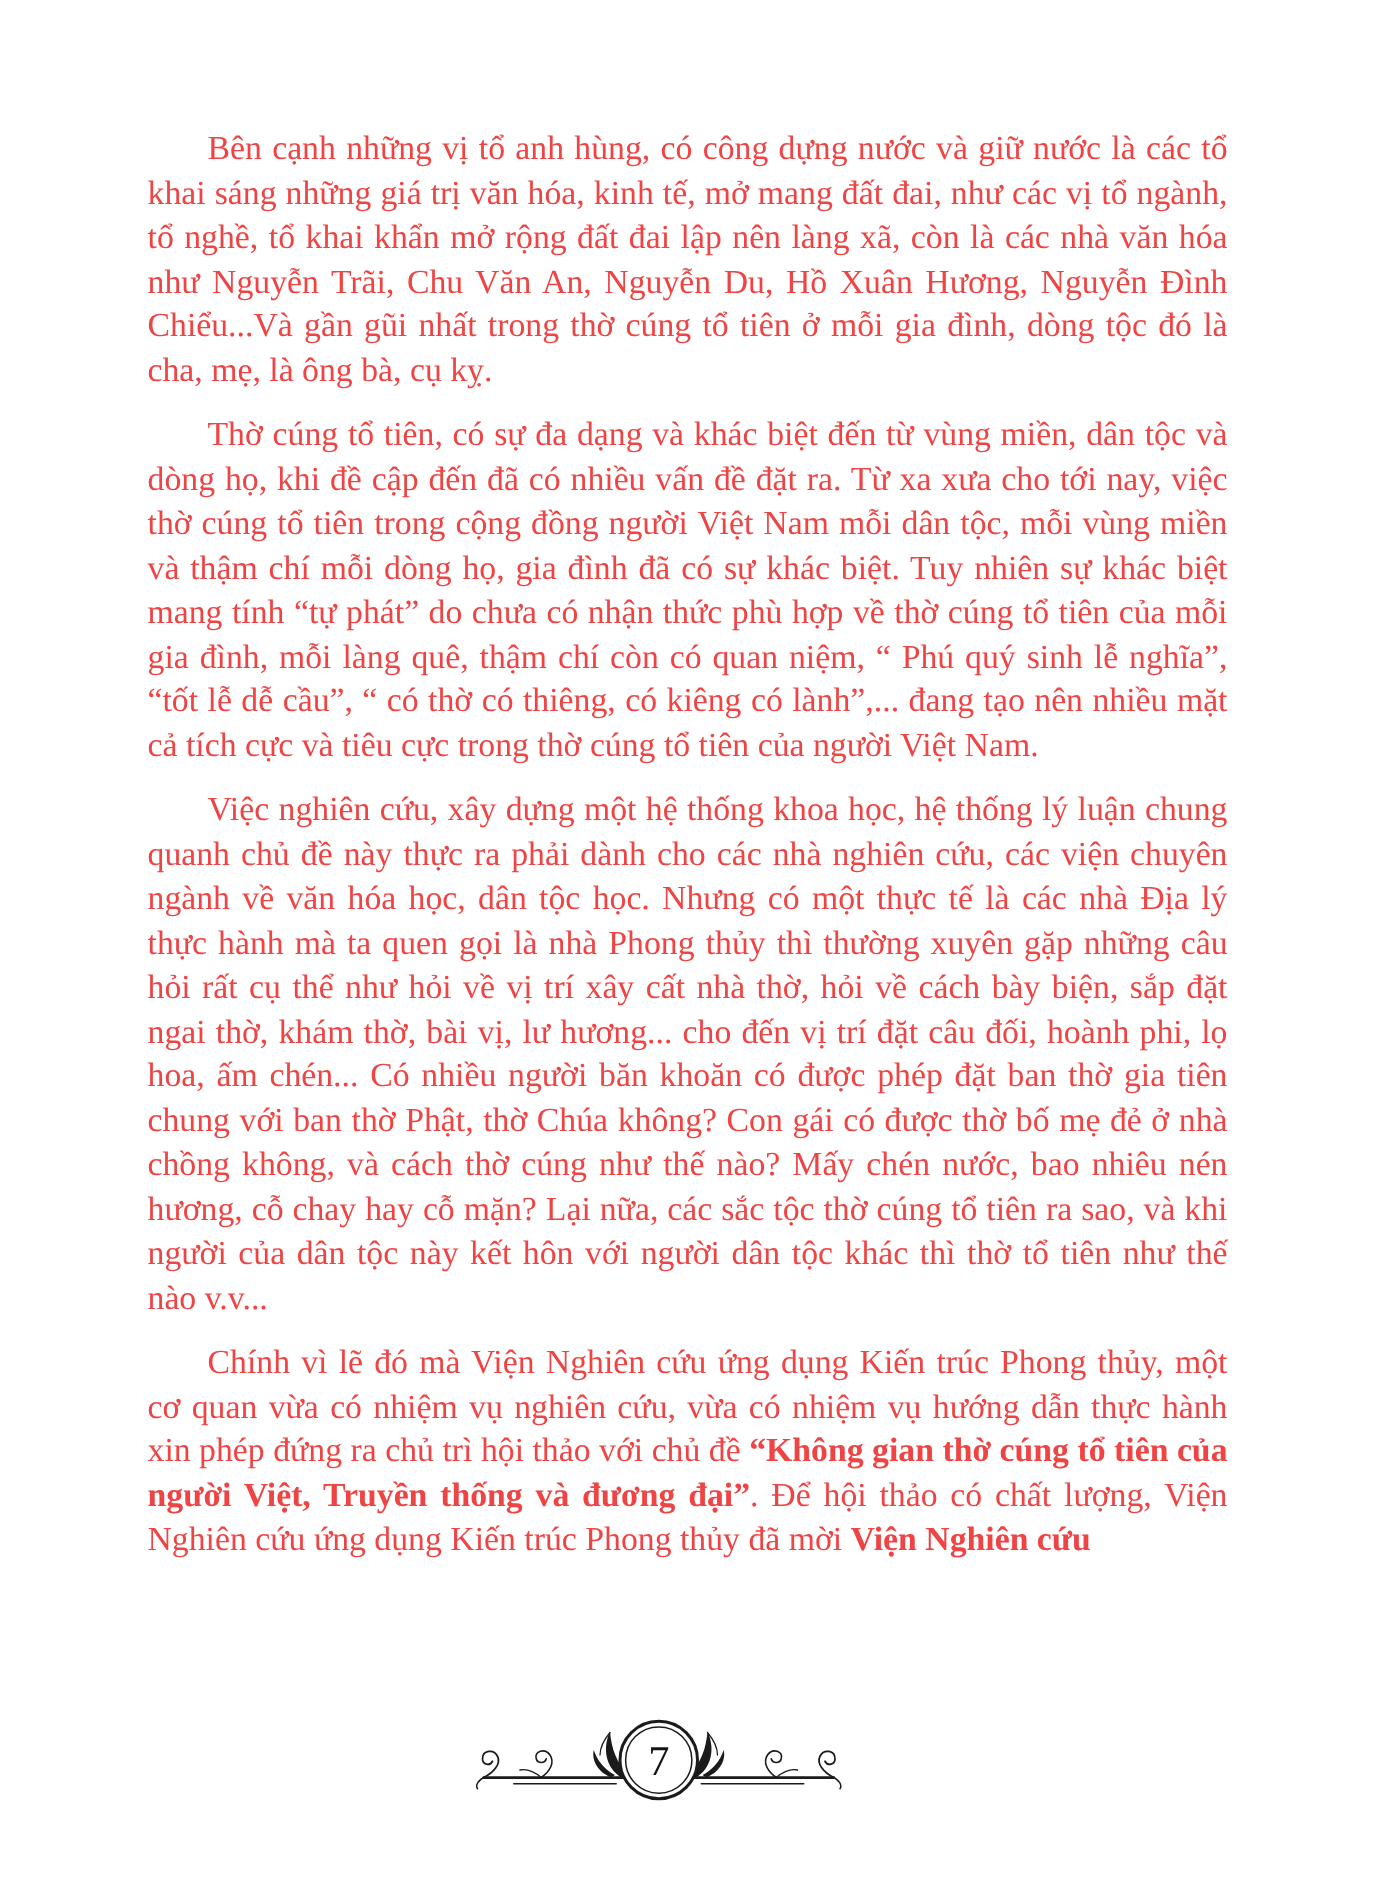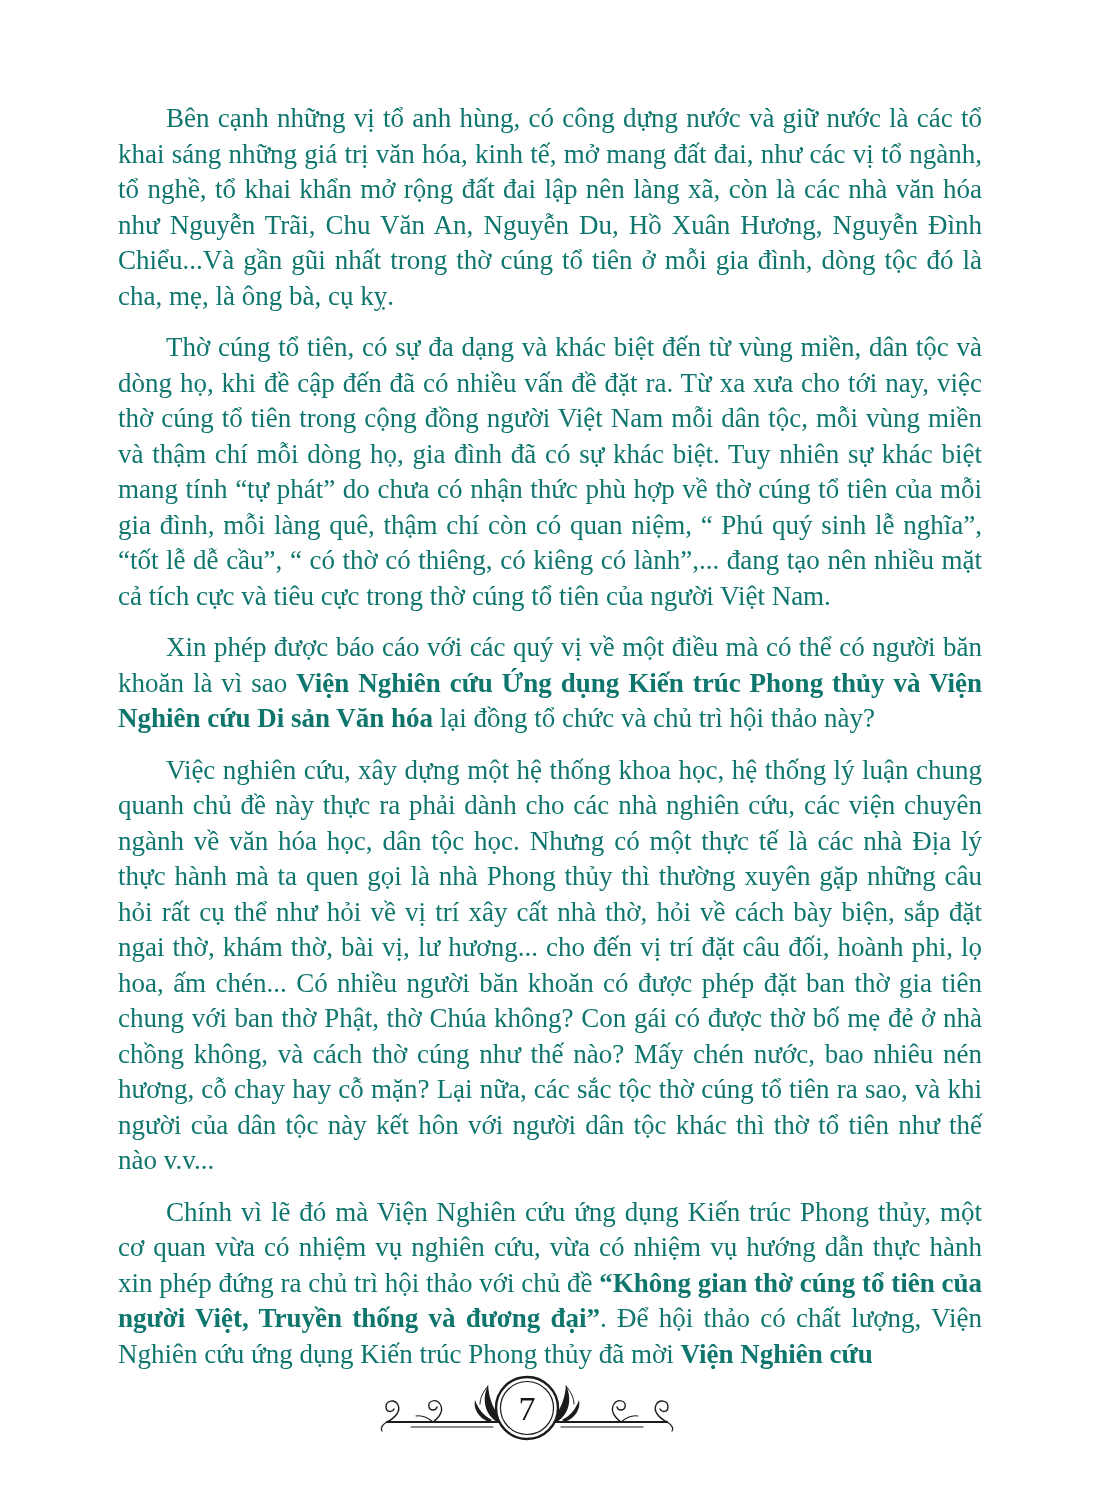--- a/index.html
+++ b/index.html
@@ -9,7 +9,7 @@
     height: 1512px;
     background: #ffffff;
     font-family: "Liberation Serif", serif;
-    color: #0f766e;
+    color: #ef4444;
     overflow: hidden;
   }
   .body-text {

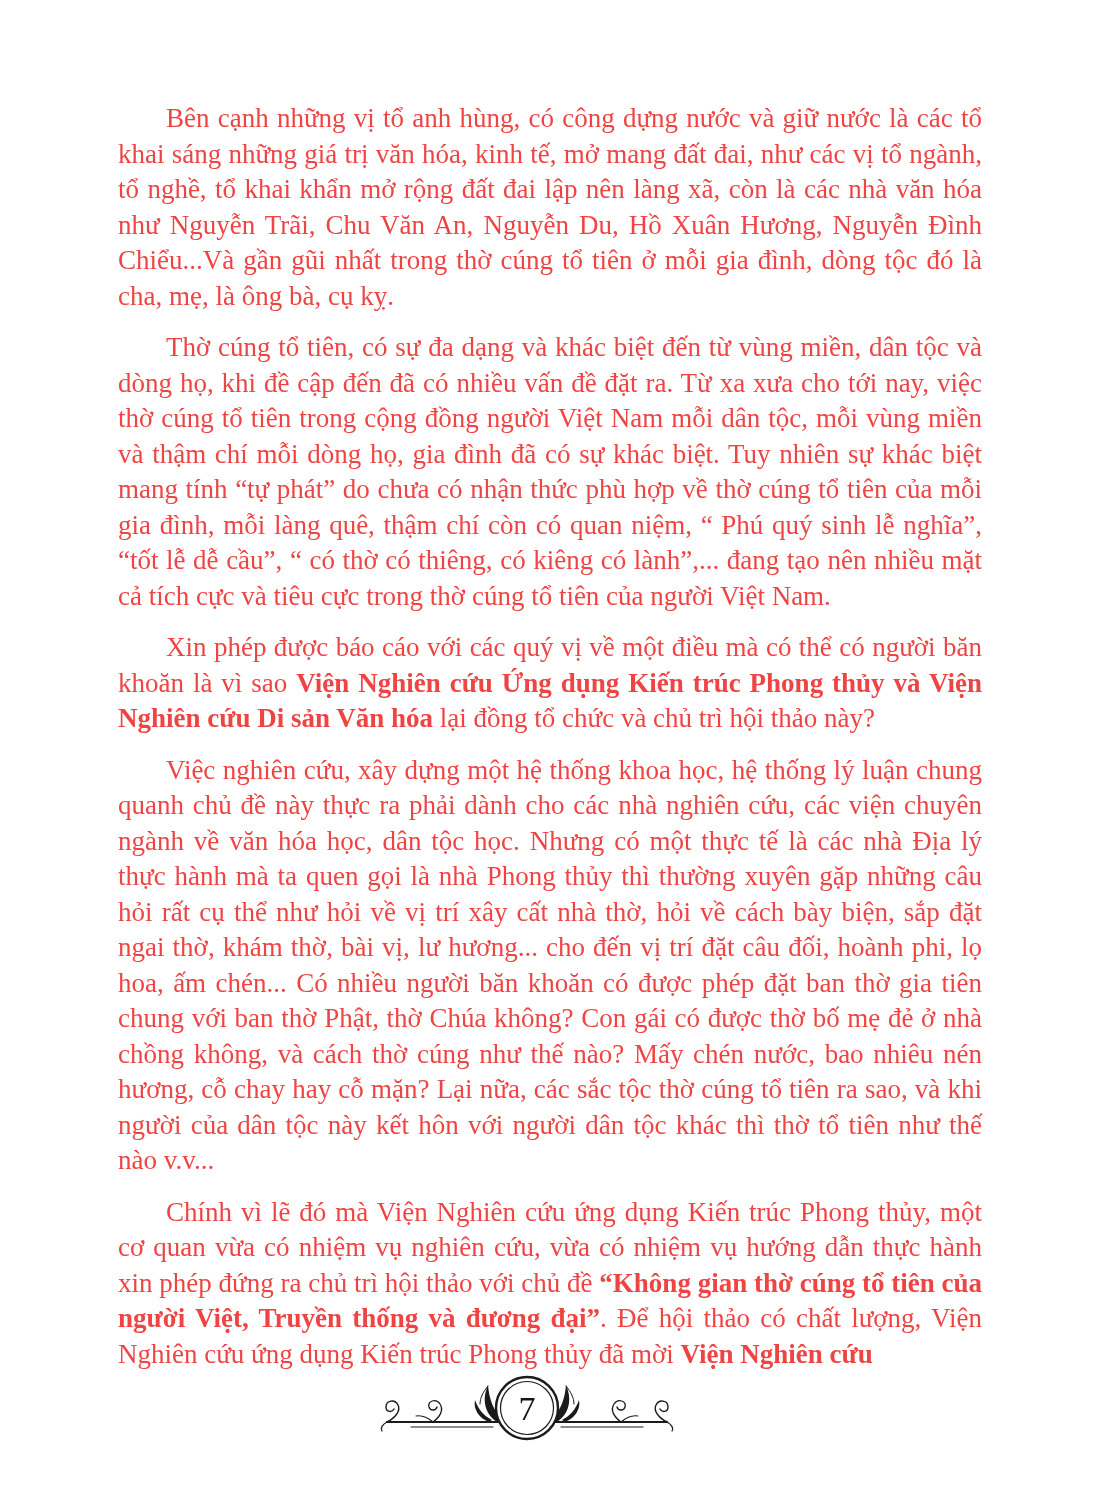--- a/index.html
+++ b/index.html
@@ -45,7 +45,6 @@
   <div class="body-text">
       <p class="paragraph"><span class="regular">Bên cạnh những vị tổ anh hùng, có công dựng nước và giữ nước là các tổ khai sáng những giá trị văn hóa, kinh tế, mở mang đất đai, như các vị tổ ngành, tổ nghề, tổ khai khẩn mở rộng đất đai lập nên làng xã, còn là các nhà văn hóa như Nguyễn Trãi, Chu Văn An, Nguyễn Du, Hồ Xuân Hương, Nguyễn Đình Chiểu...Và gần gũi nhất trong thờ cúng tổ tiên ở mỗi gia đình, dòng tộc đó là cha, mẹ, là ông bà, cụ kỵ.</span></p>
       <p class="paragraph"><span class="regular">Thờ cúng tổ tiên, có sự đa dạng và khác biệt đến từ vùng miền, dân tộc và dòng họ, khi đề cập đến đã có nhiều vấn đề đặt ra. Từ xa xưa cho tới nay, việc thờ cúng tổ tiên trong cộng đồng người Việt Nam mỗi dân tộc, mỗi vùng miền và thậm chí mỗi dòng họ, gia đình đã có sự khác biệt. Tuy nhiên sự khác biệt mang tính “tự phát” do chưa có nhận thức phù hợp về thờ cúng tổ tiên của mỗi gia đình, mỗi làng quê, thậm chí còn có quan niệm, “ Phú quý sinh lễ nghĩa”, “tốt lễ dễ cầu”, “ có thờ có thiêng, có kiêng có lành”,... đang tạo nên nhiều mặt cả tích cực và tiêu cực trong thờ cúng tổ tiên của người Việt Nam.</span></p>
-      <p class="paragraph"><span class="regular">Xin phép được báo cáo với các quý vị về một điều mà có thể có người băn khoăn là vì sao </span><span class="bold">Viện Nghiên cứu Ứng dụng Kiến trúc Phong thủy và Viện Nghiên cứu Di sản Văn hóa</span><span class="regular"> lại đồng tổ chức và chủ trì hội thảo này?</span></p>
       <p class="paragraph"><span class="regular">Việc nghiên cứu, xây dựng một hệ thống khoa học, hệ thống lý luận chung quanh chủ đề này thực ra phải dành cho các nhà nghiên cứu, các viện chuyên ngành về văn hóa học, dân tộc học. Nhưng có một thực tế là các nhà Địa lý thực hành mà ta quen gọi là nhà Phong thủy thì thường xuyên gặp những câu hỏi rất cụ thể như hỏi về vị trí xây cất nhà thờ, hỏi về cách bày biện, sắp đặt ngai thờ, khám thờ, bài vị, lư hương... cho đến vị trí đặt câu đối, hoành phi, lọ hoa, ấm chén... Có nhiều người băn khoăn có được phép đặt ban thờ gia tiên chung với ban thờ Phật, thờ Chúa không? Con gái có được thờ bố mẹ đẻ ở nhà chồng không, và cách thờ cúng như thế nào? Mấy chén nước, bao nhiêu nén hương, cỗ chay hay cỗ mặn? Lại nữa, các sắc tộc thờ cúng tổ tiên ra sao, và khi người của dân tộc này kết hôn với người dân tộc khác thì thờ tổ tiên như thế nào v.v...</span></p>
       <p class="paragraph"><span class="regular">Chính vì lẽ đó mà Viện Nghiên cứu ứng dụng Kiến trúc Phong thủy, một cơ quan vừa có nhiệm vụ nghiên cứu, vừa có nhiệm vụ hướng dẫn thực hành xin phép đứng ra chủ trì hội thảo với chủ đề </span><span class="bold">“Không gian thờ cúng tổ tiên của người Việt, Truyền thống và đương đại”</span><span class="regular">. Để hội thảo có chất lượng, Viện Nghiên cứu ứng dụng Kiến trúc Phong thủy đã mời </span><span class="bold">Viện Nghiên cứu</span></p>
     </div>

